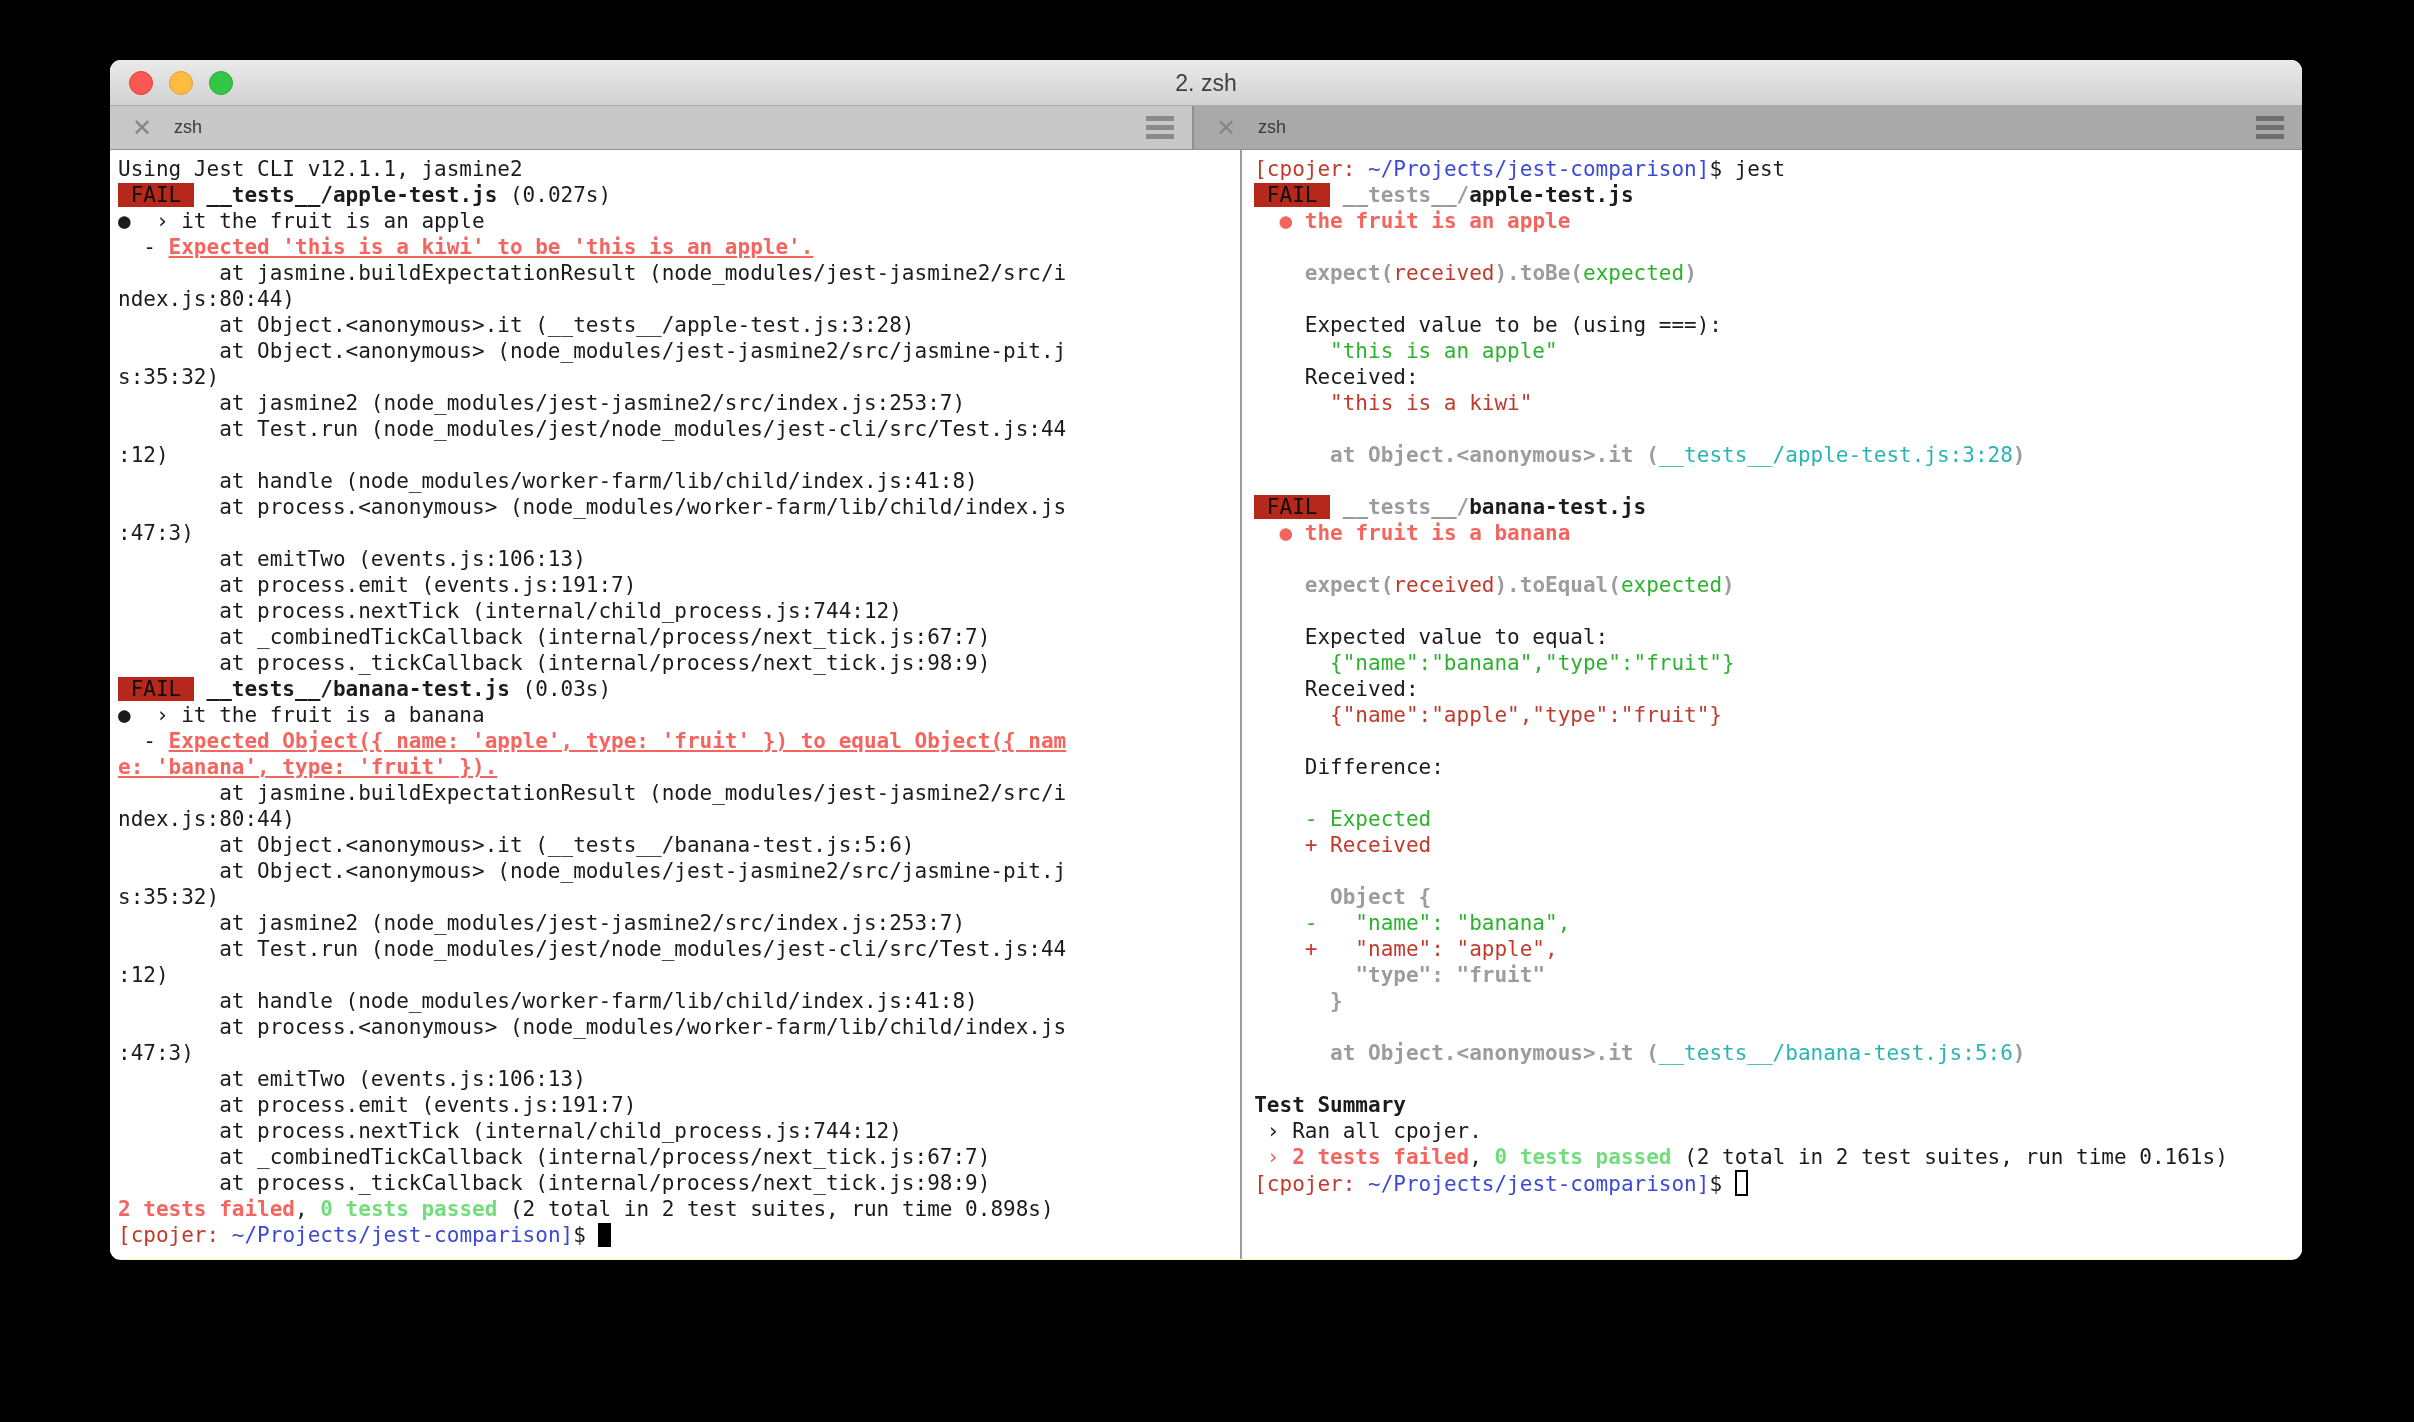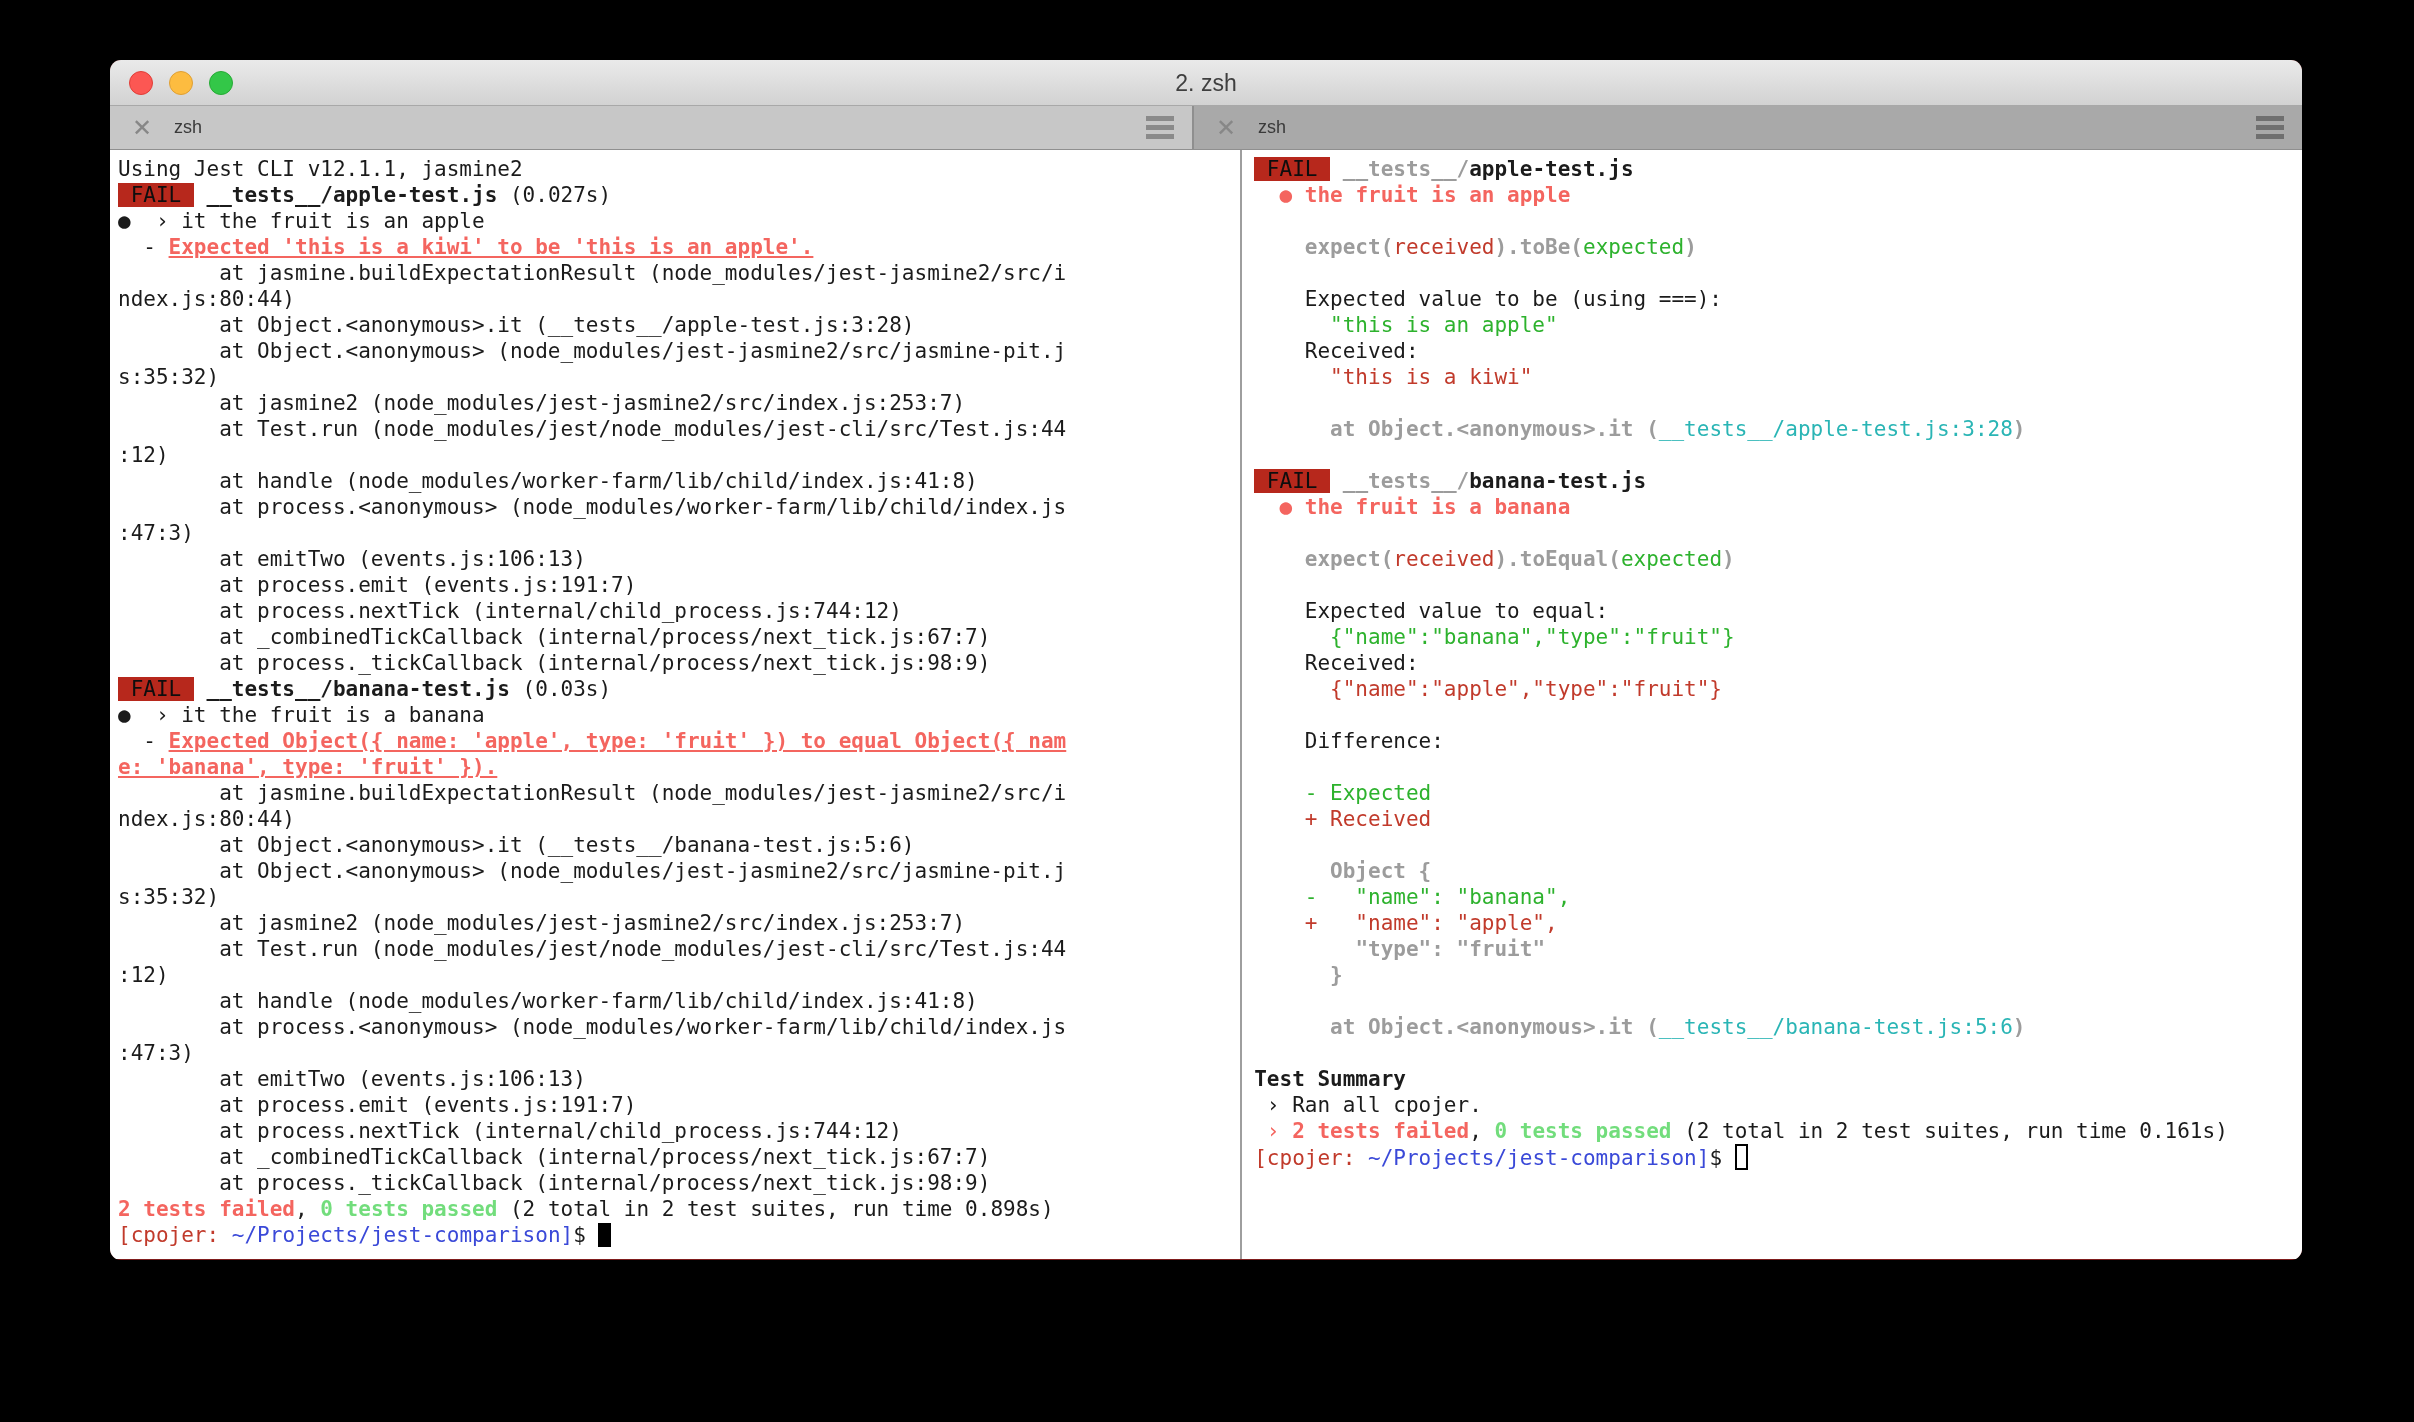--- a/index.html
+++ b/index.html
@@ -10,7 +10,7 @@
   html,body{width:2414px;height:1422px;background:#000;overflow:hidden;}
   .window{
     position:absolute;left:110px;top:60px;width:2192px;height:1200px;
-    border-radius:11px;overflow:hidden;background:#7f1d1d;
+    border-radius:11px;overflow:hidden;background:#fef9c3;
     box-shadow:0 20px 60px rgba(0,0,0,.6);
     font-family:"Liberation Sans",sans-serif;
   }

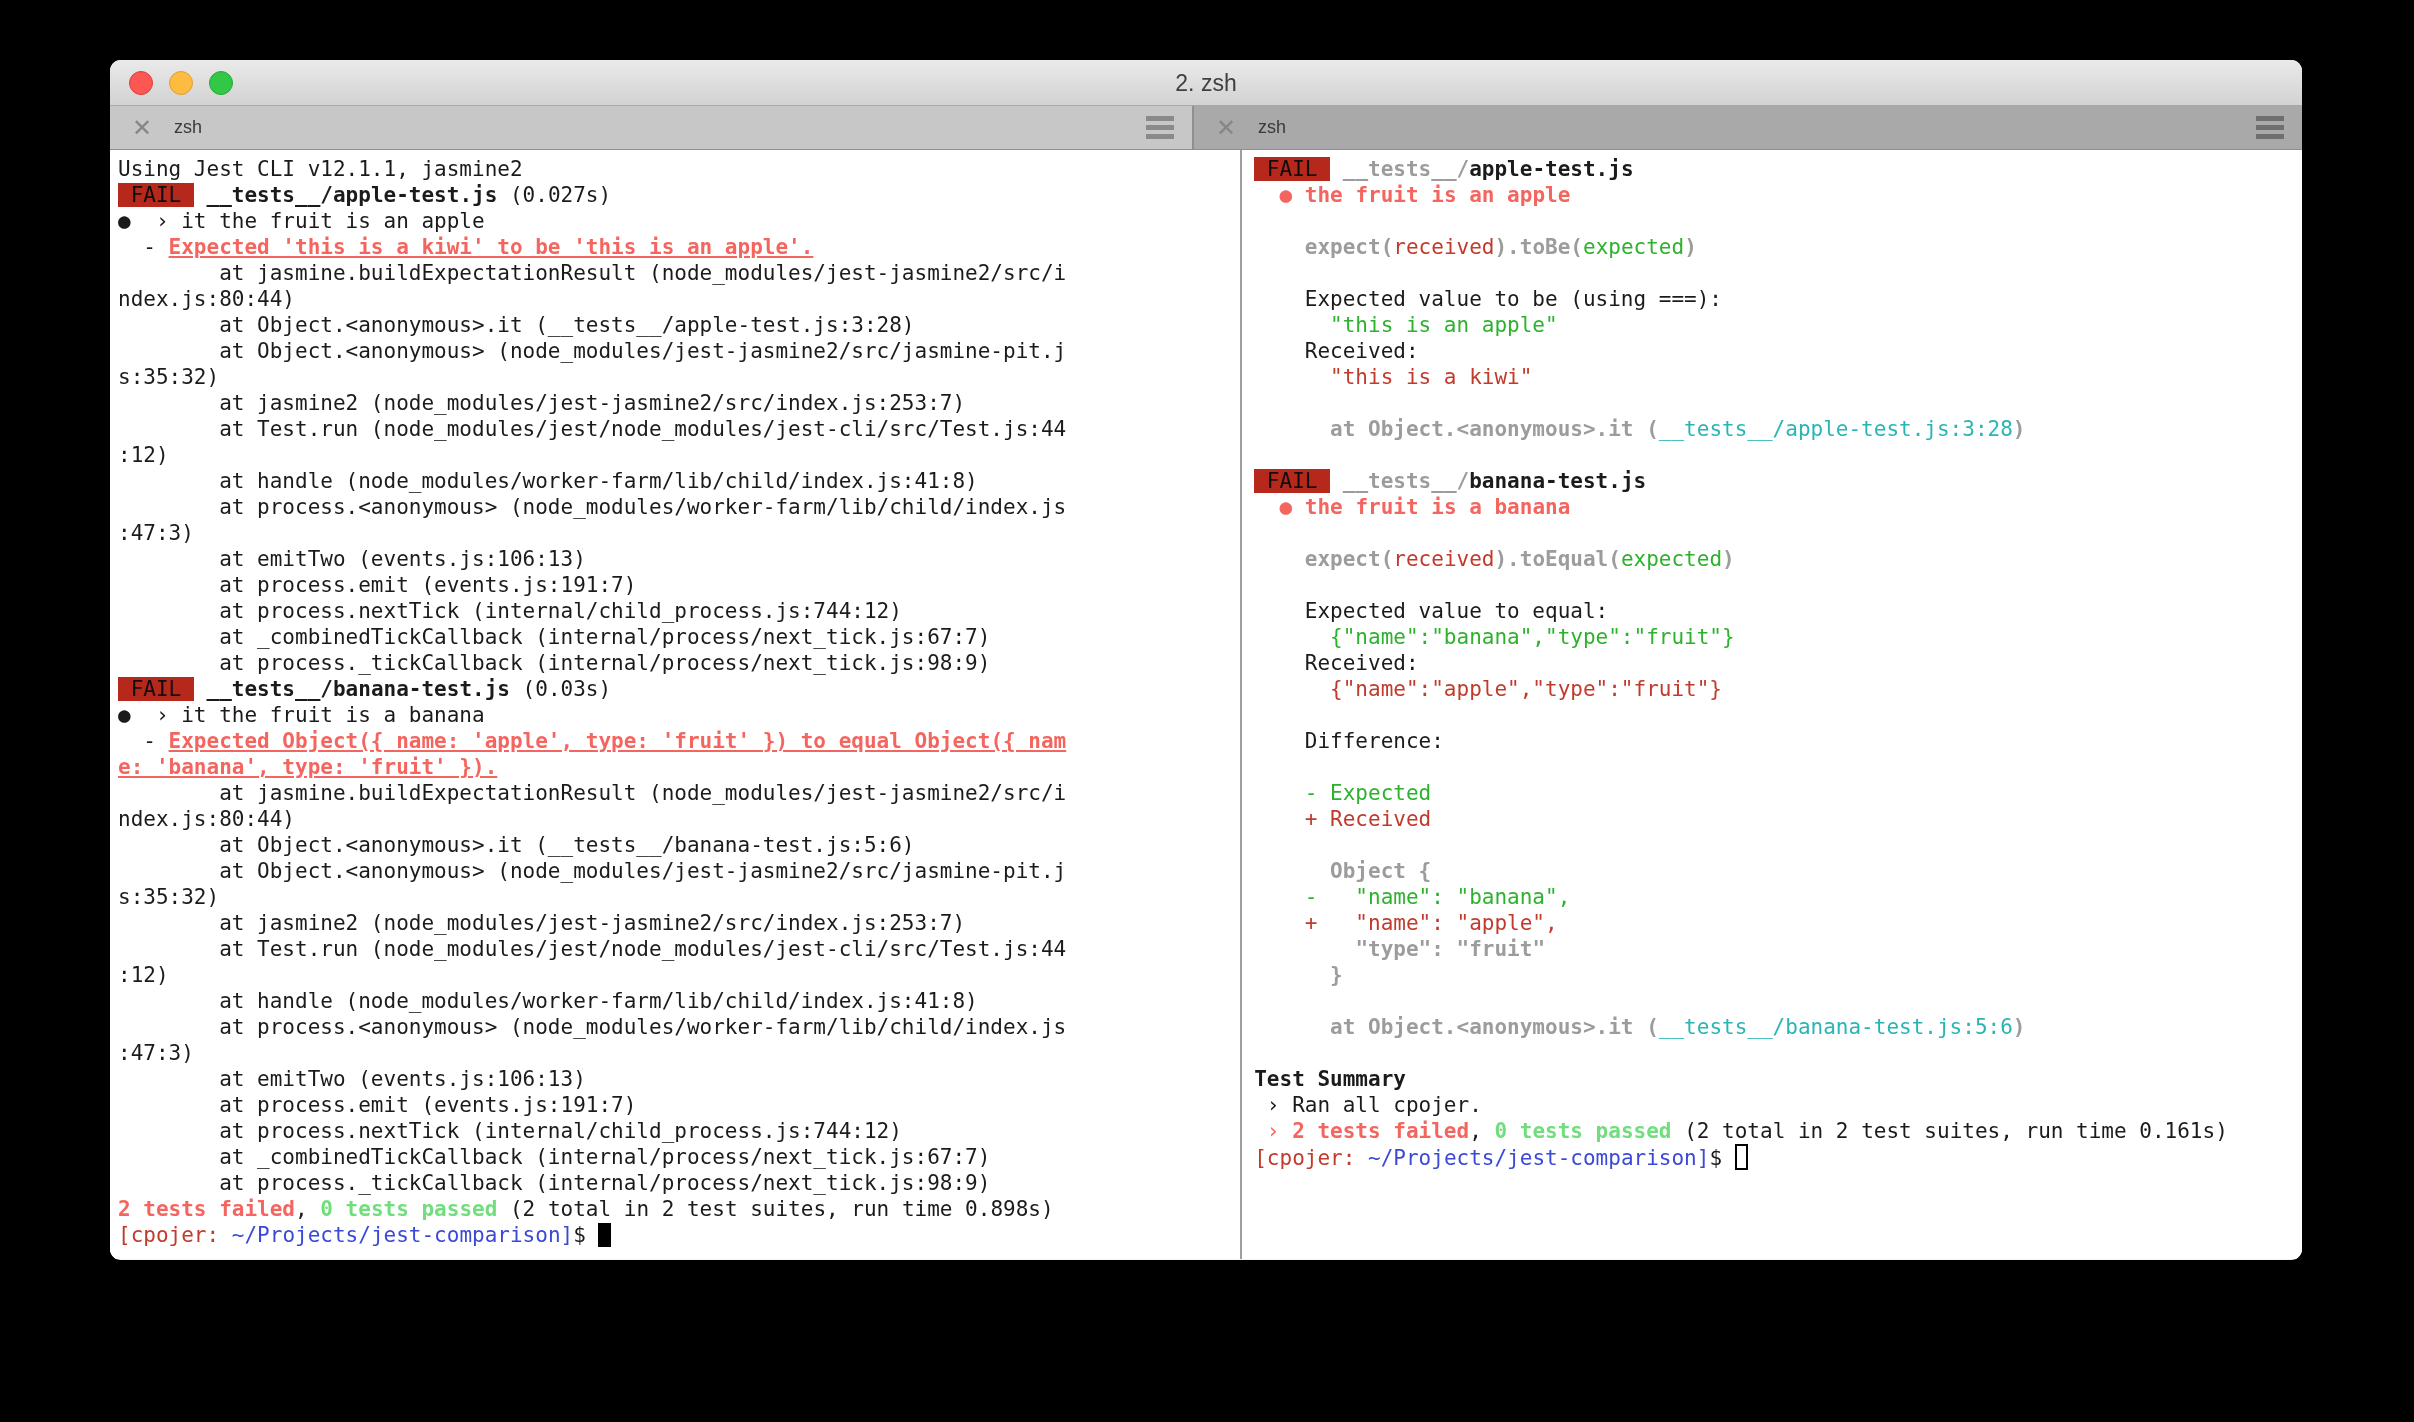--- a/index.html
+++ b/index.html
@@ -140,6 +140,7 @@
       </div>
     <div class="cdivider"></div>
     <div class="pane right">
+        <div class="line"><span class="c-red">[cpojer:</span><span> </span><span class="c-blue">~/Projects/jest-comparison]</span><span>$ jest</span></div>
         <div class="line"><span class="c-badge"> FAIL </span><span> </span><span class="c-gray">__tests__/</span><span class="bold">apple-test.js</span></div>
         <div class="line"><span>  </span><span class="c-salmon">●</span><span> </span><span class="c-salmon bold">the fruit is an apple</span></div>
         <div class="line"><span></span></div>

